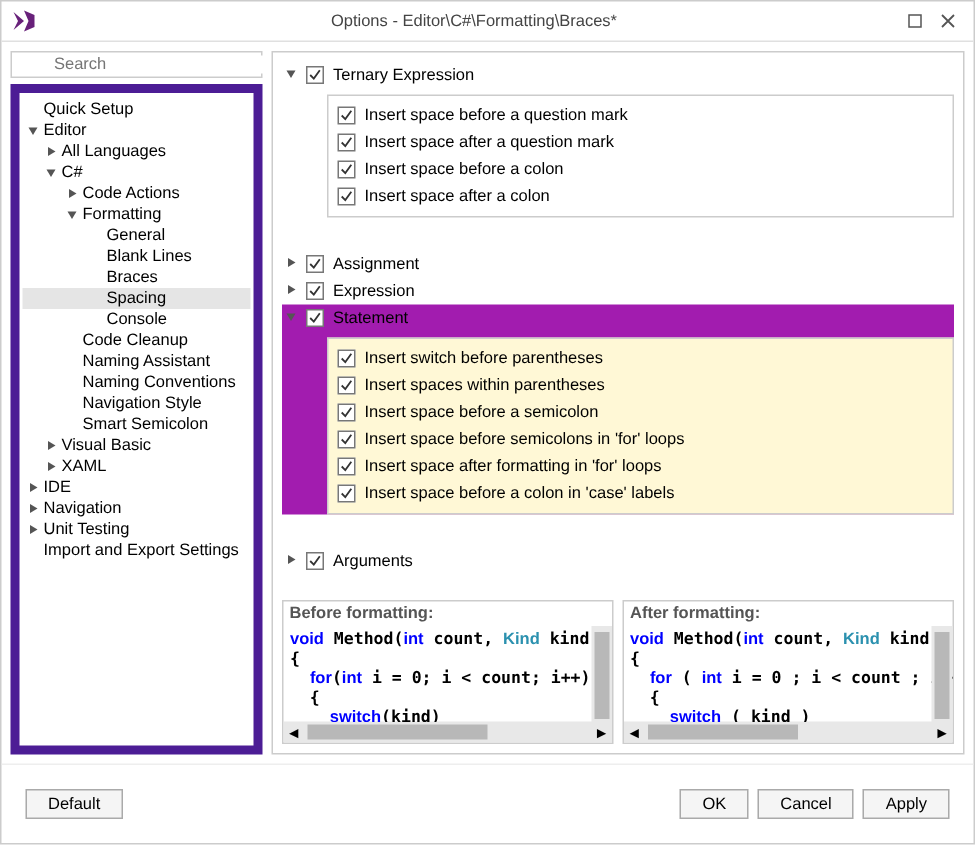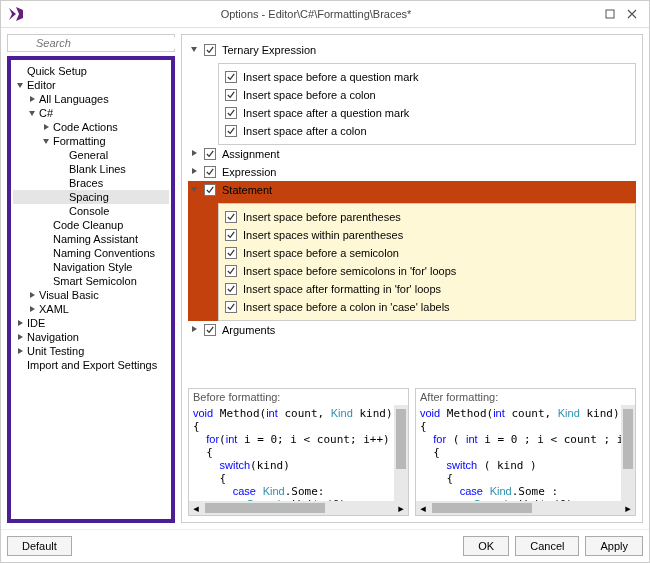--- a/index.html
+++ b/index.html
@@ -13,7 +13,7 @@
 .left { width: 168px; display: flex; flex-direction: column; }
 .search { display: flex; align-items: center; border: 1px solid #ccc; padding: 2px 4px; margin-bottom: 4px; }
 .search svg { width: 12px; height: 12px; margin-right: 4px; fill: #888; }
-.search input { border: none; outline: none; flex: 1; font-style: italic; color: #888; margin-left: 20px; }
+.search input { border: none; outline: none; flex: 1; color: #888; margin-left: 20px; }
 .tree { flex: 1; border: 4px solid #4c1d95; padding: 4px 2px; overflow: auto; }
 .tree-item { display: flex; align-items: center; padding: 1px 2px; white-space: nowrap; cursor: pointer; }
 .tree-item .exp { width: 10px; height: 10px; margin-right: 2px; display: inline-flex; align-items: center; justify-content: center; }

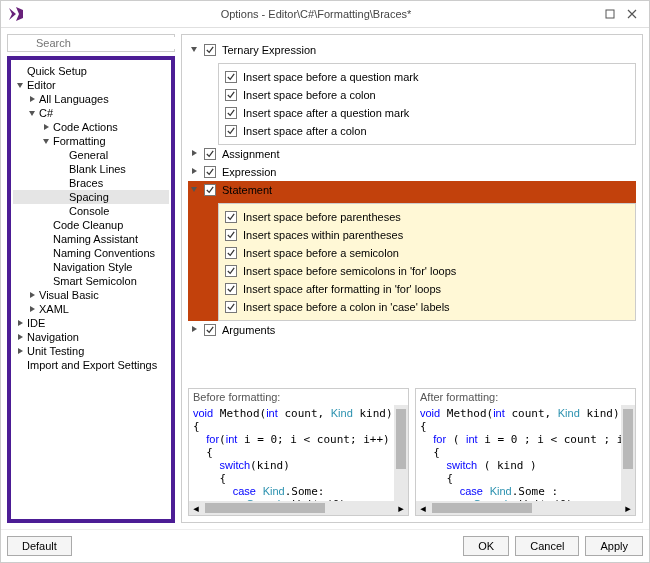--- a/index.html
+++ b/index.html
@@ -14,7 +14,7 @@
 .search { display: flex; align-items: center; border: 1px solid #ccc; padding: 2px 4px; margin-bottom: 4px; }
 .search svg { width: 12px; height: 12px; margin-right: 4px; fill: #888; }
 .search input { border: none; outline: none; flex: 1; color: #888; margin-left: 20px; }
-.tree { flex: 1; border: 4px solid #4c1d95; padding: 4px 2px; overflow: auto; }
+.tree { flex: 1; border: 6px solid #4c1d95; padding: 4px 2px; overflow: auto; }
 .tree-item { display: flex; align-items: center; padding: 1px 2px; white-space: nowrap; cursor: pointer; }
 .tree-item .exp { width: 10px; height: 10px; margin-right: 2px; display: inline-flex; align-items: center; justify-content: center; }
 .tree-item .exp svg { width: 8px; height: 8px; }

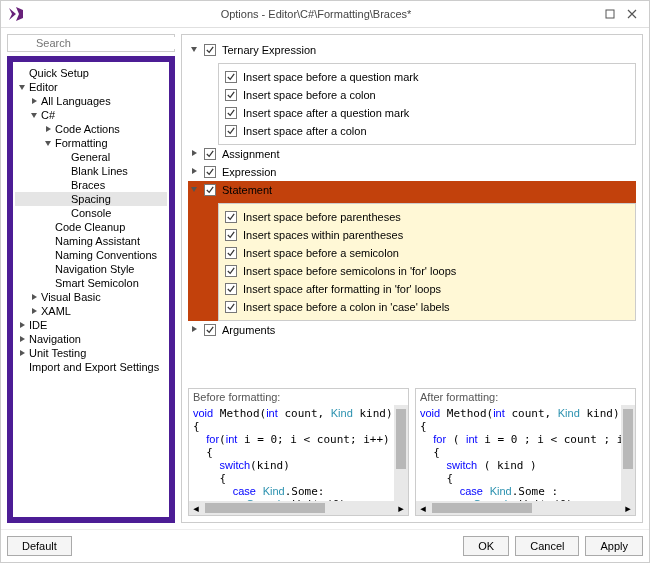--- a/index.html
+++ b/index.html
@@ -27,7 +27,7 @@
 .group-head .exp svg { width: 8px; height: 8px; }
 .chk { width: 12px; height: 12px; border: 1px solid #777; margin-right: 6px; display: inline-flex; align-items: center; justify-content: center; background: #fff; }
 .chk svg { width: 8px; height: 8px; }
-.sub-box { border: 1px solid #ccc; margin: 4px 0 0 30px; padding: 4px 6px; }
+.sub-box { border: 1px solid #ccc; margin: 4px 0 22px 30px; padding: 4px 6px; }
 .sub-row { display: flex; align-items: center; padding: 3px 0; }
 .hl { background: #c2410c; }
 .hl-inner { background: #fff8d6; }

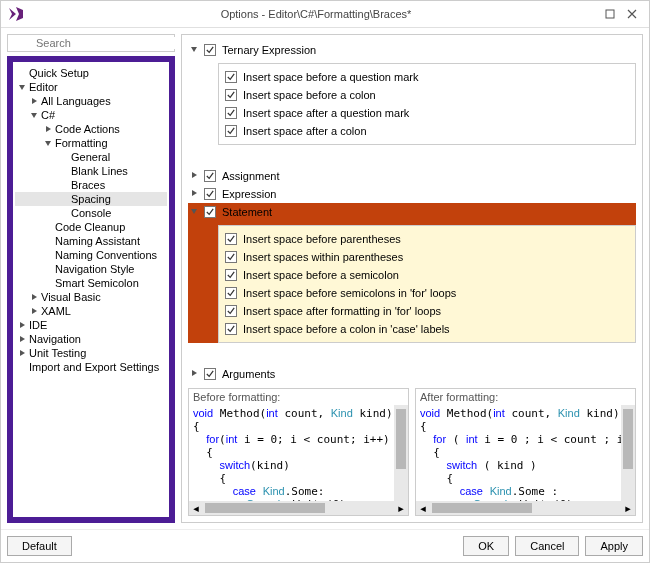--- a/index.html
+++ b/index.html
@@ -235,7 +235,7 @@
                 <path d="M1 5 L4 8 L9 1" fill="none" stroke="#333" stroke-width="1.5"></path>
               </svg>
             </span>
-            <span>Insert space before a colon</span>
+            <span>Insert space after a question mark</span>
           </div>
         <div class="sub-row">
             <span class="chk">
@@ -243,7 +243,7 @@
                 <path d="M1 5 L4 8 L9 1" fill="none" stroke="#333" stroke-width="1.5"></path>
               </svg>
             </span>
-            <span>Insert space after a question mark</span>
+            <span>Insert space before a colon</span>
           </div>
         <div class="sub-row">
             <span class="chk">

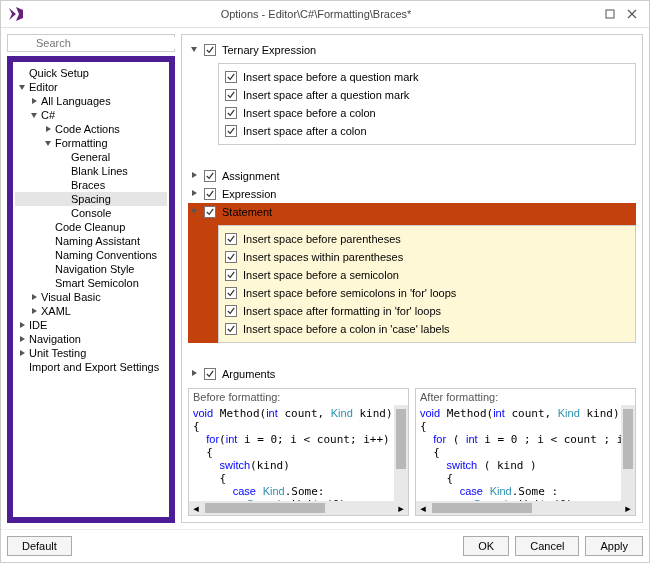--- a/index.html
+++ b/index.html
@@ -29,7 +29,7 @@
 .chk svg { width: 8px; height: 8px; }
 .sub-box { border: 1px solid #ccc; margin: 4px 0 22px 30px; padding: 4px 6px; }
 .sub-row { display: flex; align-items: center; padding: 3px 0; }
-.hl { background: #c2410c; }
+.hl { background: #a21caf; }
 .hl-inner { background: #fff8d6; }
 .preview { display: flex; gap: 6px; margin-top: 6px; height: 128px; }
 .pane { flex: 1; border: 1px solid #ccc; display: flex; flex-direction: column; overflow: hidden; }

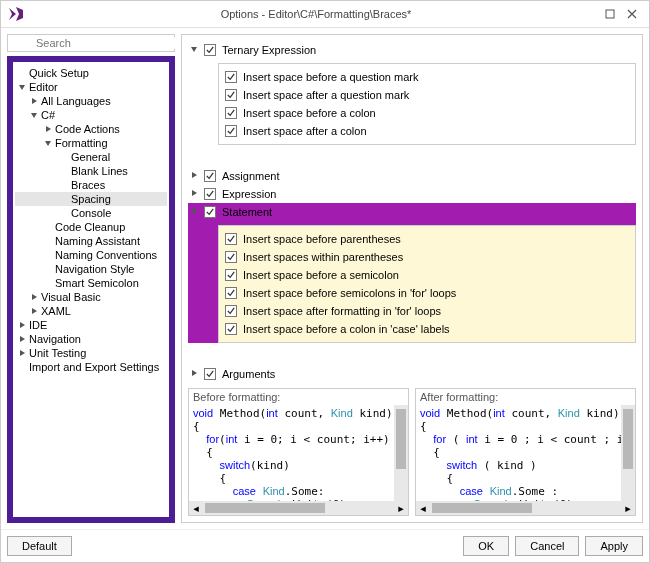--- a/index.html
+++ b/index.html
@@ -304,7 +304,7 @@
                   <path d="M1 5 L4 8 L9 1" fill="none" stroke="#333" stroke-width="1.5"></path>
                 </svg>
               </span>
-              <span>Insert space before parentheses</span>
+              <span>Insert switch before parentheses</span>
             </div>
         <div class="sub-row">
               <span class="chk">

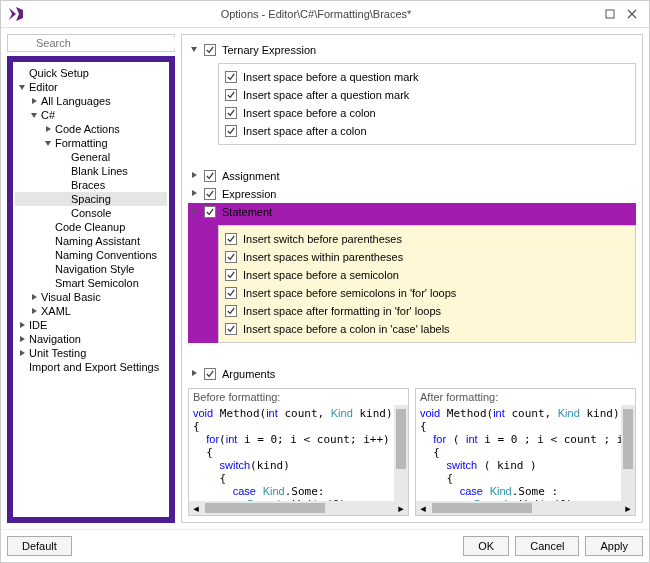--- a/index.html
+++ b/index.html
@@ -31,7 +31,7 @@
 .sub-row { display: flex; align-items: center; padding: 3px 0; }
 .hl { background: #a21caf; }
 .hl-inner { background: #fff8d6; }
-.preview { display: flex; gap: 6px; margin-top: 6px; height: 128px; }
+.preview { display: flex; gap: 6px; margin-top: 6px; height: 96px; font-weight: bold; }
 .pane { flex: 1; border: 1px solid #ccc; display: flex; flex-direction: column; overflow: hidden; }
 .pane-title { padding: 2px 4px; color: #555; }
 .code { flex: 1; overflow: auto; padding: 2px 4px; font-family: Consolas, monospace; font-size: 11px; white-space: pre; position: relative; }

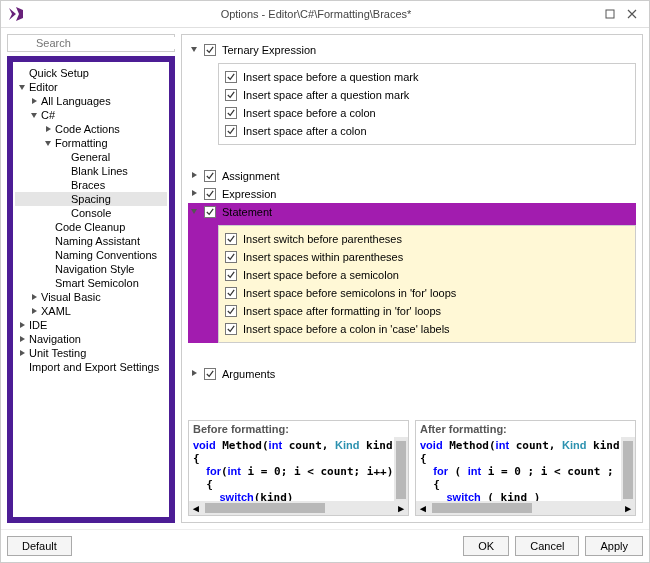--- a/index.html
+++ b/index.html
@@ -42,7 +42,7 @@
 .hscroll .arr { width: 14px; height: 14px; display: flex; align-items: center; justify-content: center; }
 .vscroll { position: absolute; right: 0; top: 0; bottom: 0; width: 14px; background: #e8e8e8; display: flex; flex-direction: column; }
 .vscroll .thumb { width: 10px; background: #b8b8b8; margin: 2px auto; }
-.footer { display: flex; padding: 6px; gap: 6px; border-top: 1px solid #eee; }
+.footer { display: flex; padding: 16px; gap: 6px; border-top: 1px solid #eee; }
 .footer .spacer { flex: 1; }
 .btn { border: 1px solid #aaa; background: #f5f5f5; padding: 3px 14px; cursor: pointer; }
 </style>

